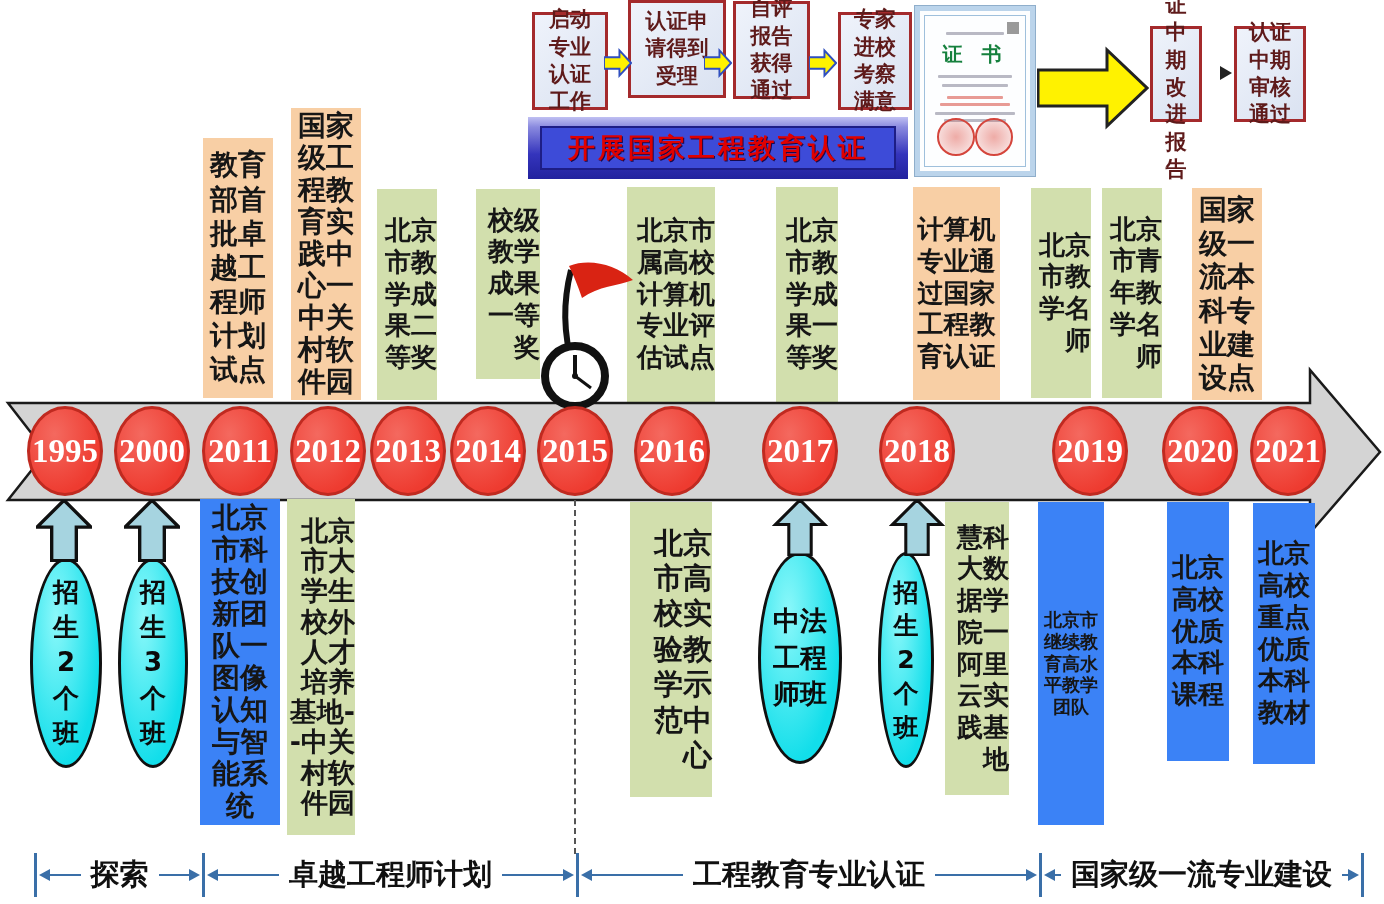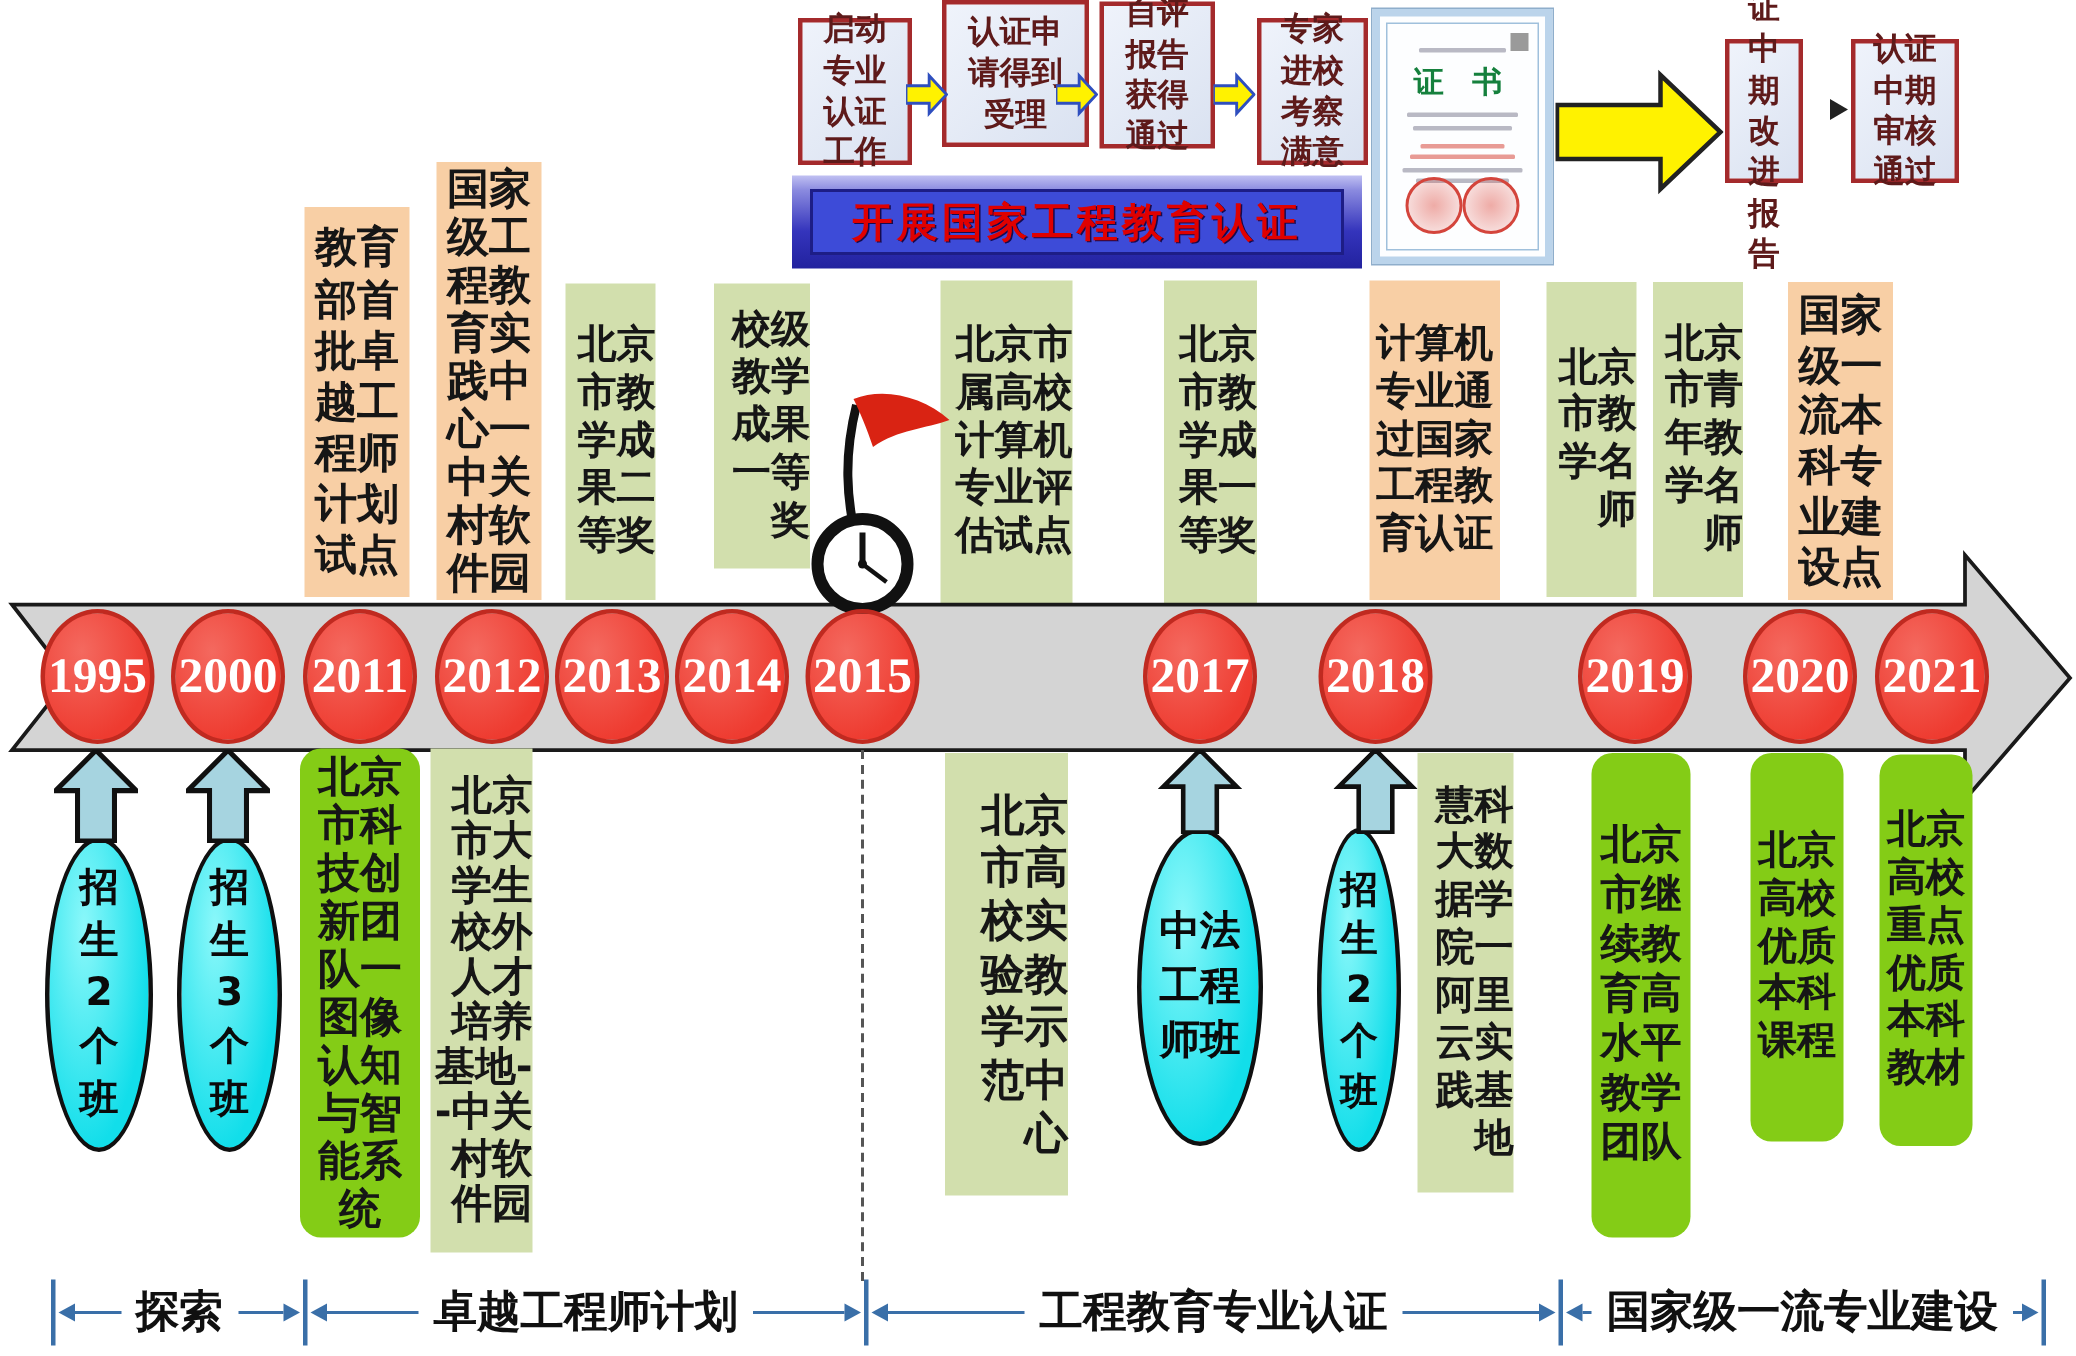--- a/index.html
+++ b/index.html
@@ -139,6 +139,7 @@
   <div class="node" style="left:370px;top:406px">2013</div>
   <div class="node" style="left:450px;top:406px">2014</div>
   <div class="node" style="left:537px;top:406px">2015</div>
+  <div class="node" style="left:634px;top:406px">2016</div>
   <div class="node" style="left:762px;top:406px">2017</div>
   <div class="node" style="left:879px;top:406px">2018</div>
   <div class="node" style="left:1052px;top:406px">2019</div>

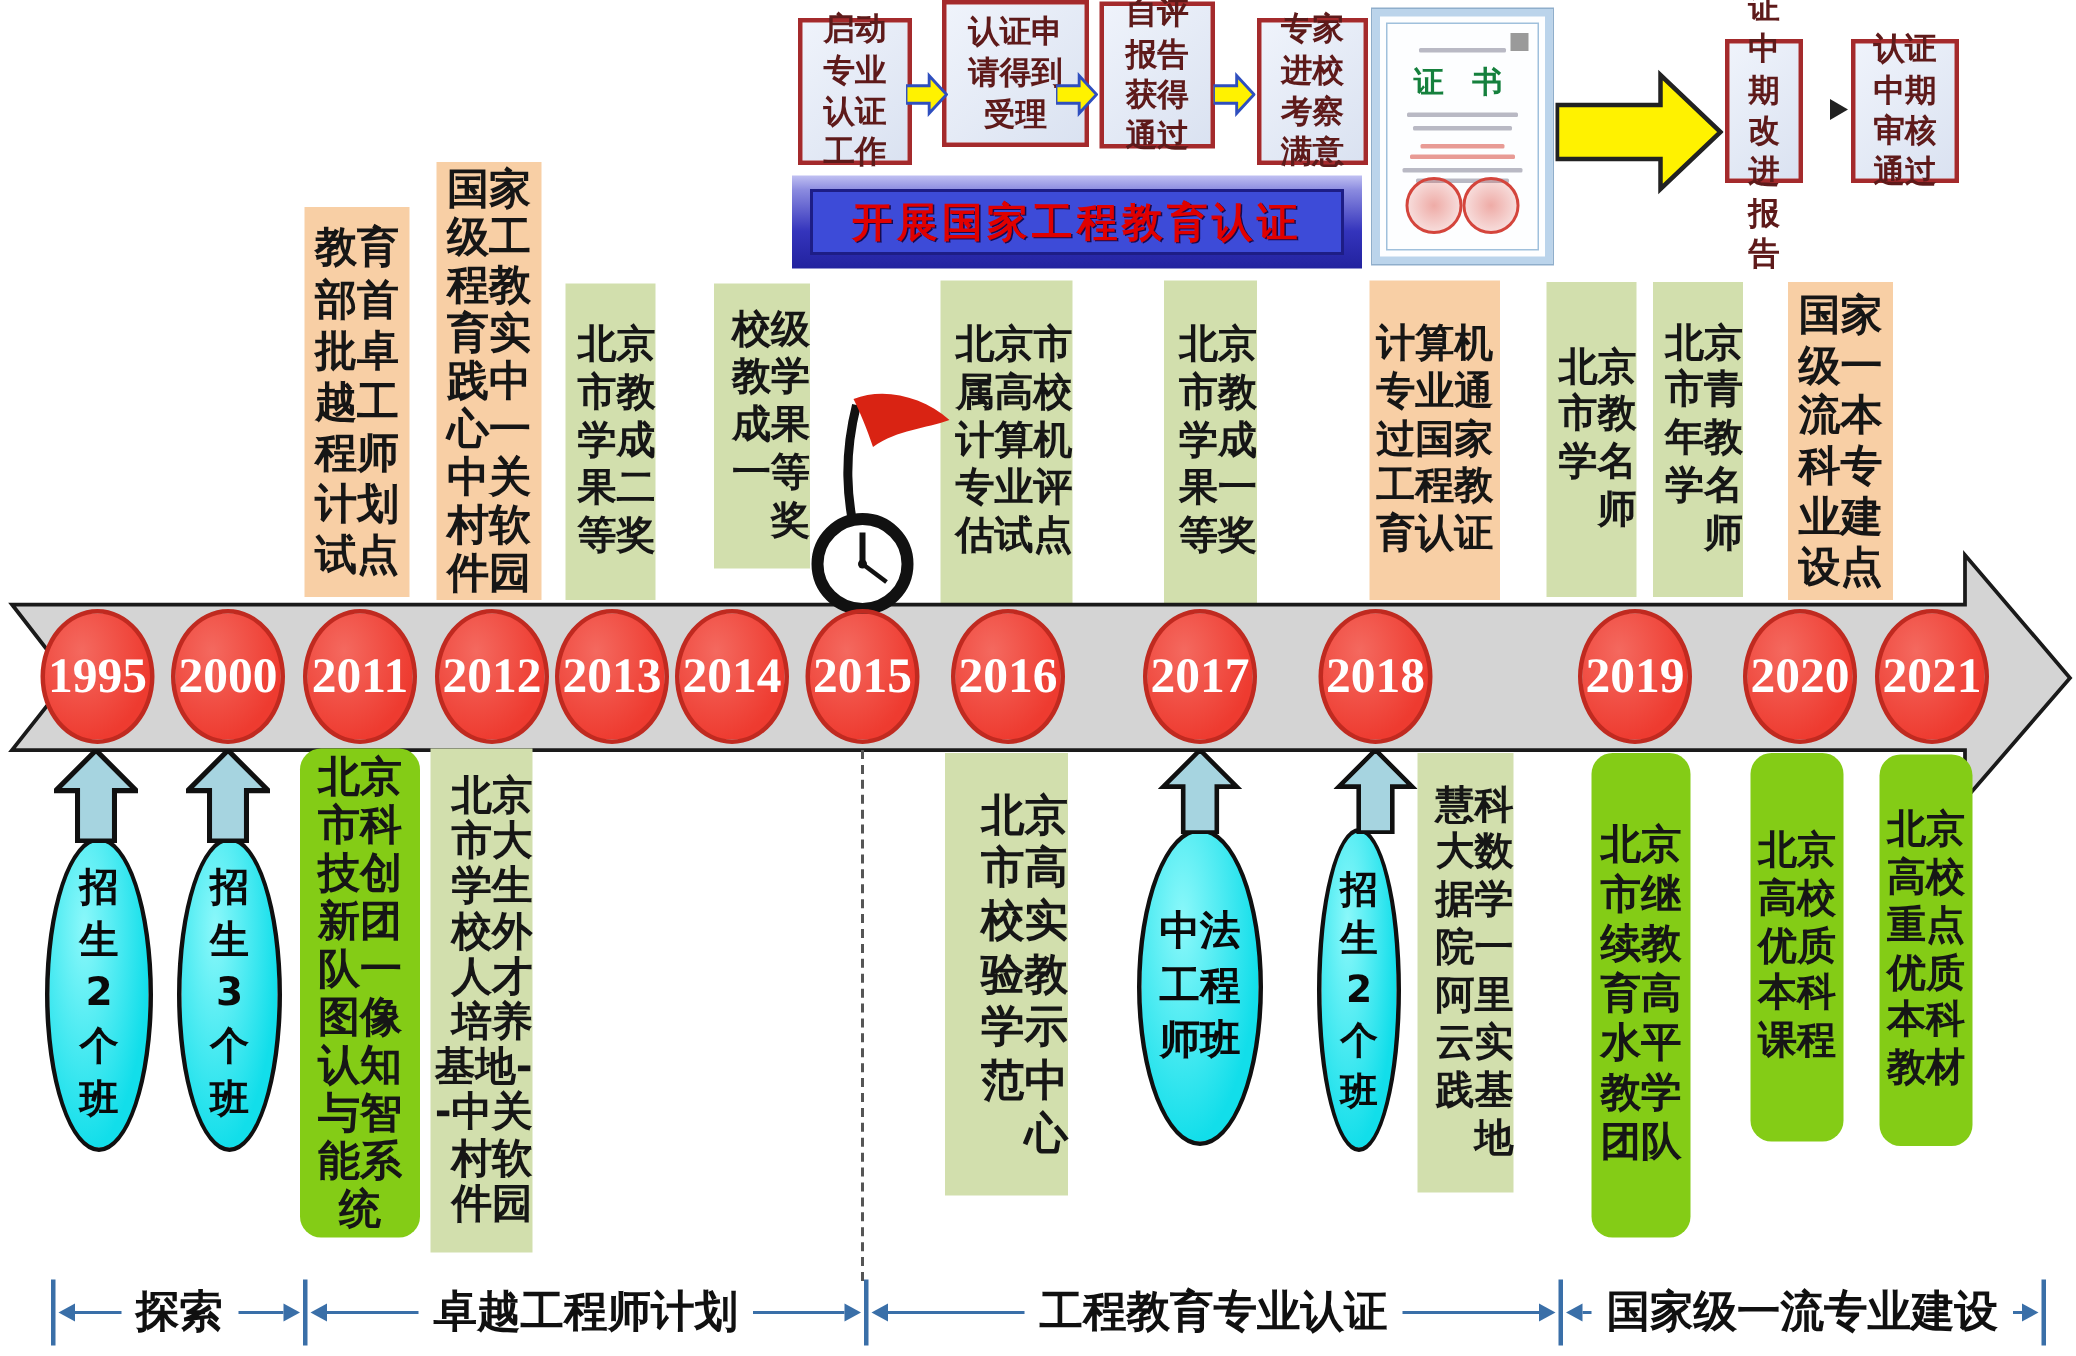--- a/index.html
+++ b/index.html
@@ -11,7 +11,7 @@
        line-height:1.22;}
   .peach{background:#F8CFA5;}
   .green{background:#D2DFAD;text-align:right;}
-  .purple{background:#84cc16;border-radius:14px;}
+  .purple{background:#3b82f6;}
   
   .flowbox{position:absolute;background:linear-gradient(135deg,#EFF3FB,#DAE2F1);
        border:3px solid #A42A2C;display:flex;align-items:center;justify-content:center;

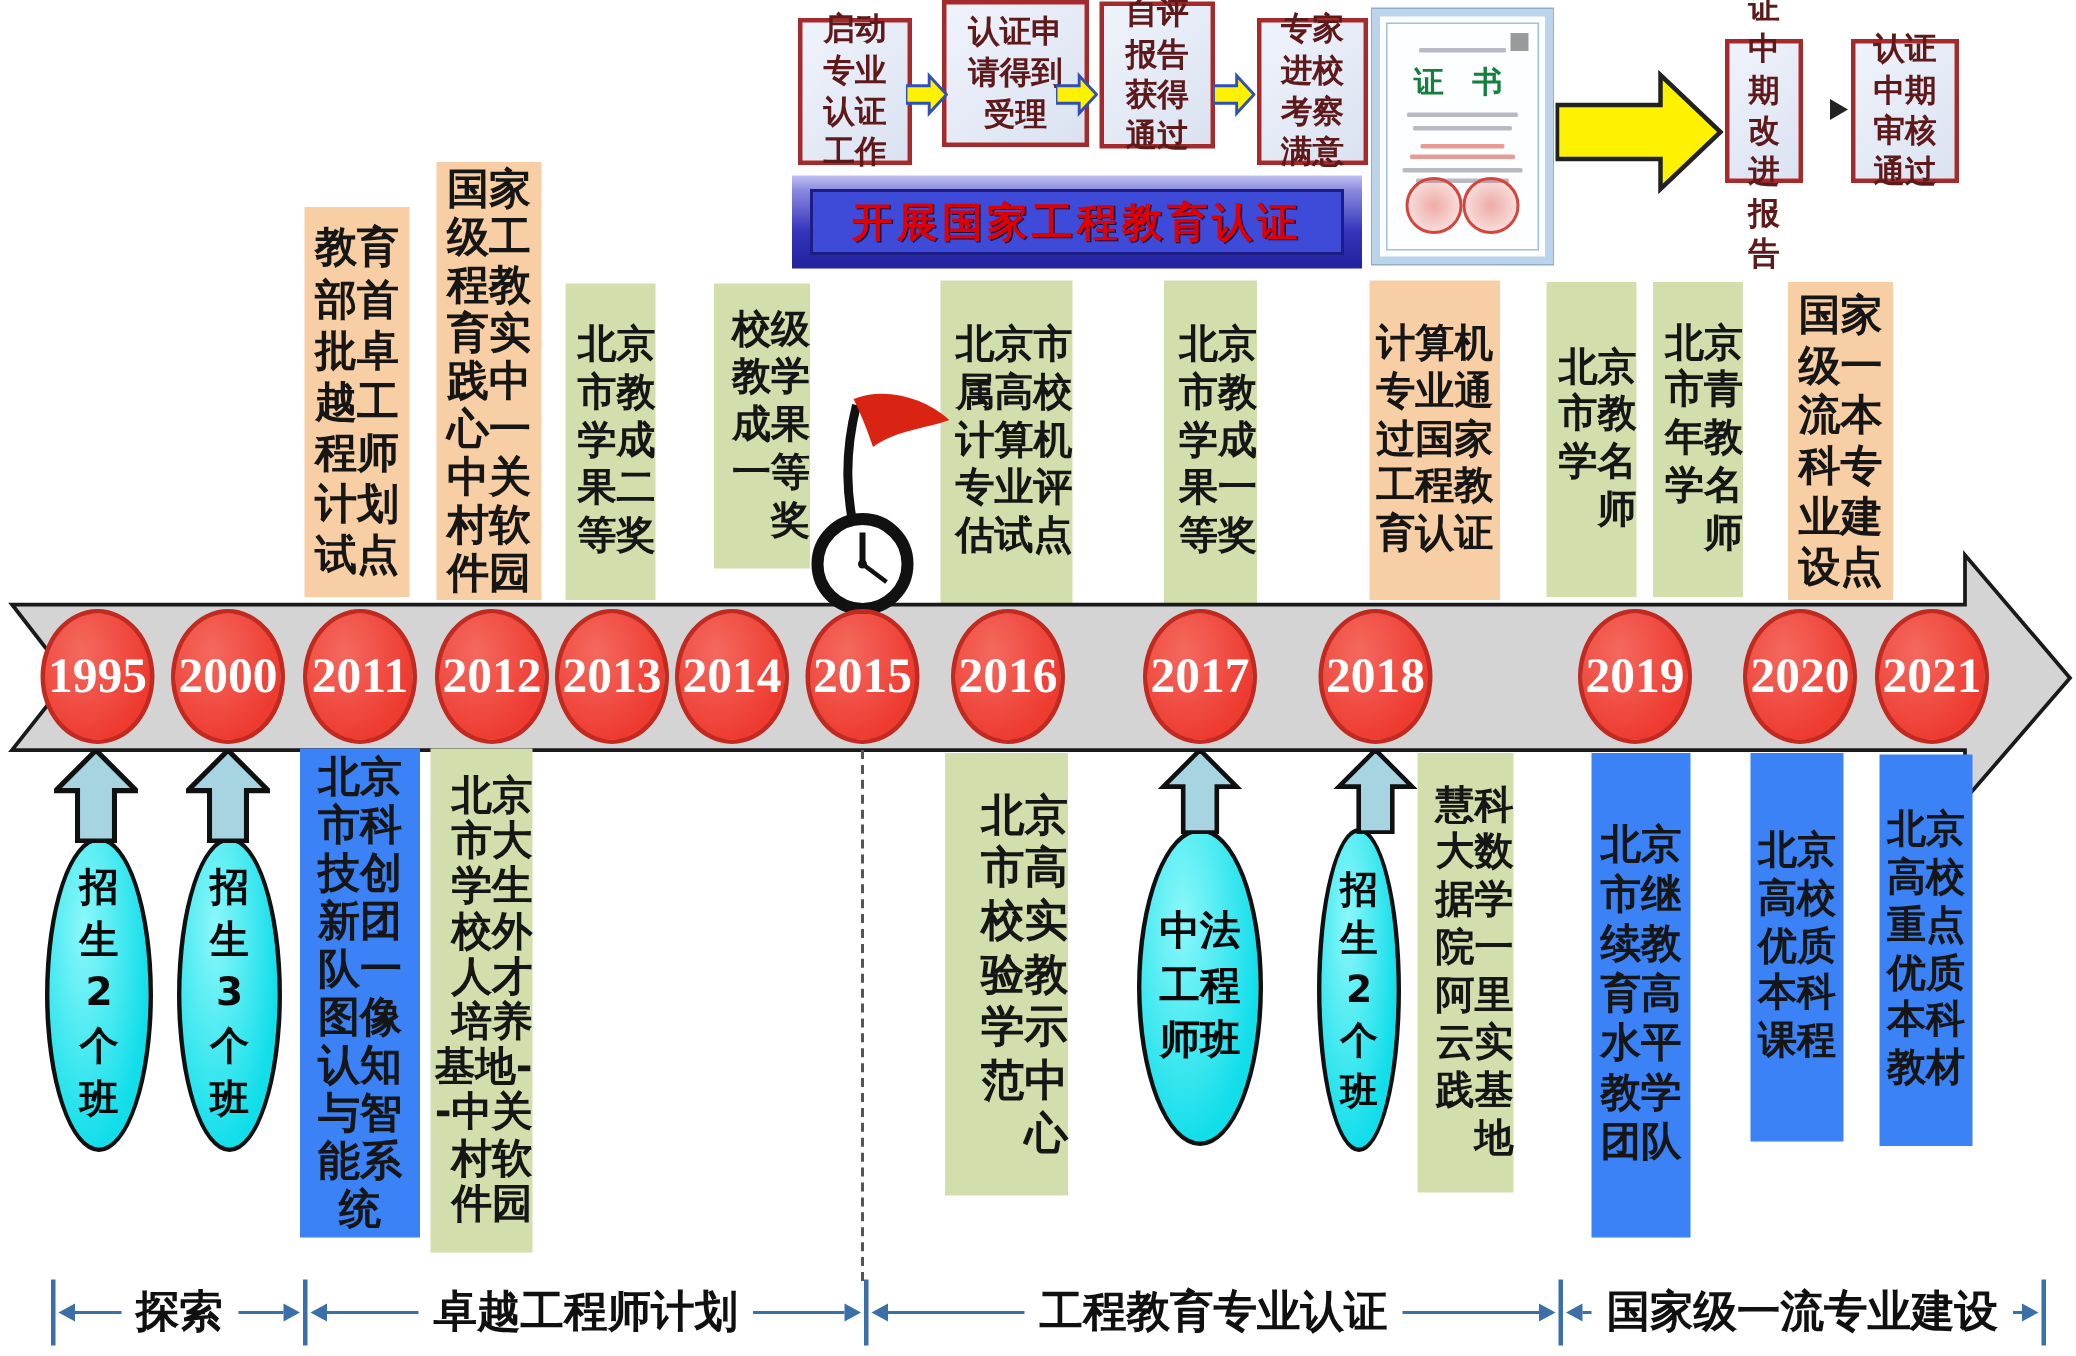--- a/index.html
+++ b/index.html
@@ -172,7 +172,7 @@
   <div class="box green" style="left:287px;top:499px;width:68px;height:336px;font-size:27px;line-height:1.12">北京市大学生校外人才培养基地--中关村软件园</div>
   <div class="box green" style="left:630px;top:502px;width:82px;height:295px;font-size:29px">北京市高校实验教学示范中心</div>
   <div class="box green" style="left:945px;top:502px;width:64px;height:293px;font-size:26px">慧科大数据学院一阿里云实践基地</div>
-  <div class="box purple" style="left:1061px;top:502px;width:66px;height:323px;font-size:27px">北京市继续教育高水平教学团队</div>
+  <div class="box purple" style="left:1038px;top:502px;width:66px;height:323px;font-size:18px">北京市继续教育高水平教学团队</div>
   <div class="box purple" style="left:1167px;top:502px;width:62px;height:259px;font-size:26px">北京高校优质本科课程</div>
   <div class="box purple" style="left:1253px;top:503px;width:62px;height:261px;font-size:26px">北京高校重点优质本科教材</div>
 

